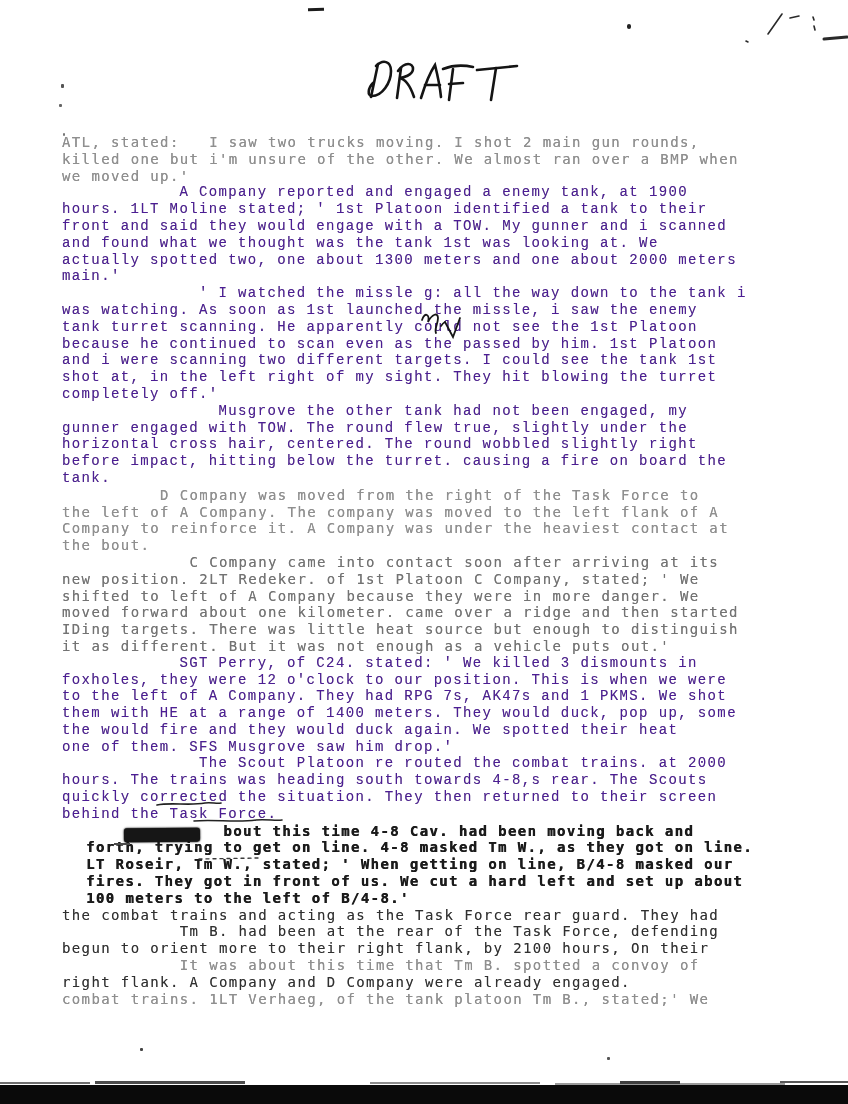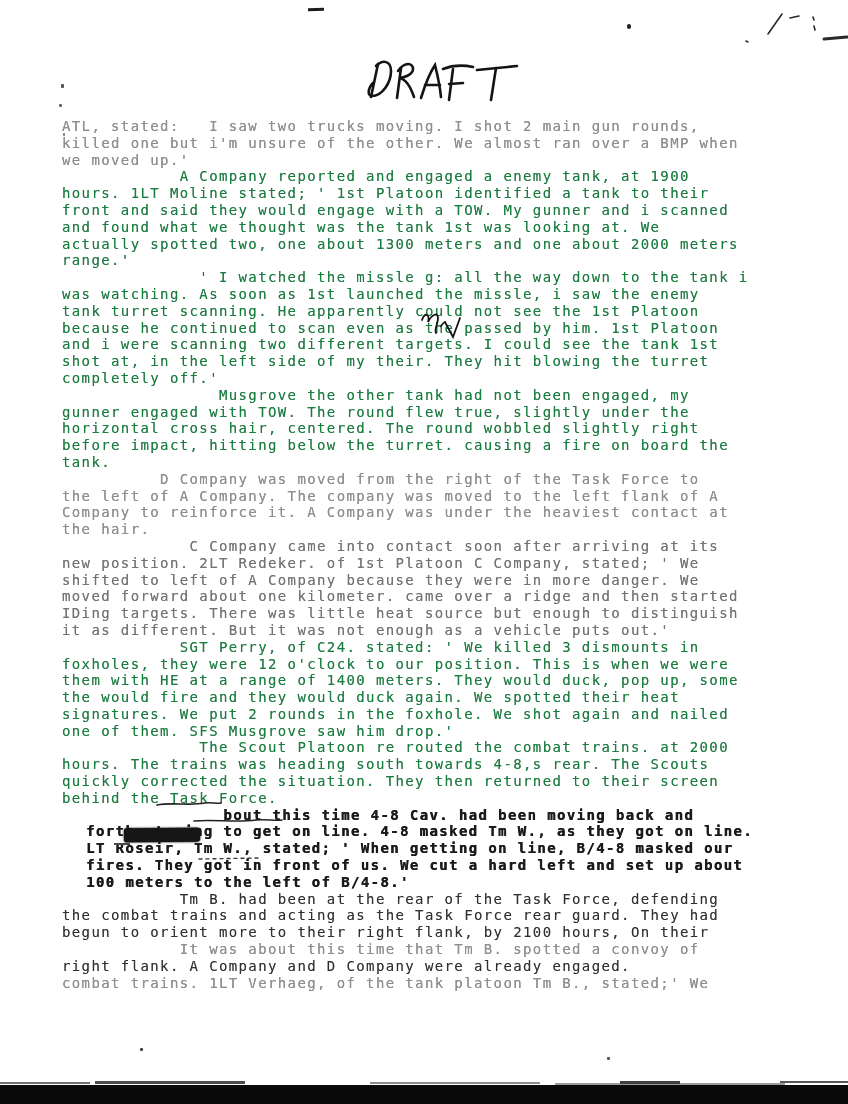--- a/index.html
+++ b/index.html
@@ -8,7 +8,7 @@
   .page{position:relative;width:848px;height:1104px;background:#ffffff;}
 
   
-  .body-text{position:absolute;left:62px;top:118px;width:730px;}
+  .body-text{position:absolute;left:62px;top:134px;width:730px;}
   .tl{white-space:pre;font-size:14px;line-height:16.8px;letter-spacing:1.38px;
       text-shadow:0 0 0.6px rgba(40,40,40,0.45);}
   .tl.normal{color:#15803d;}

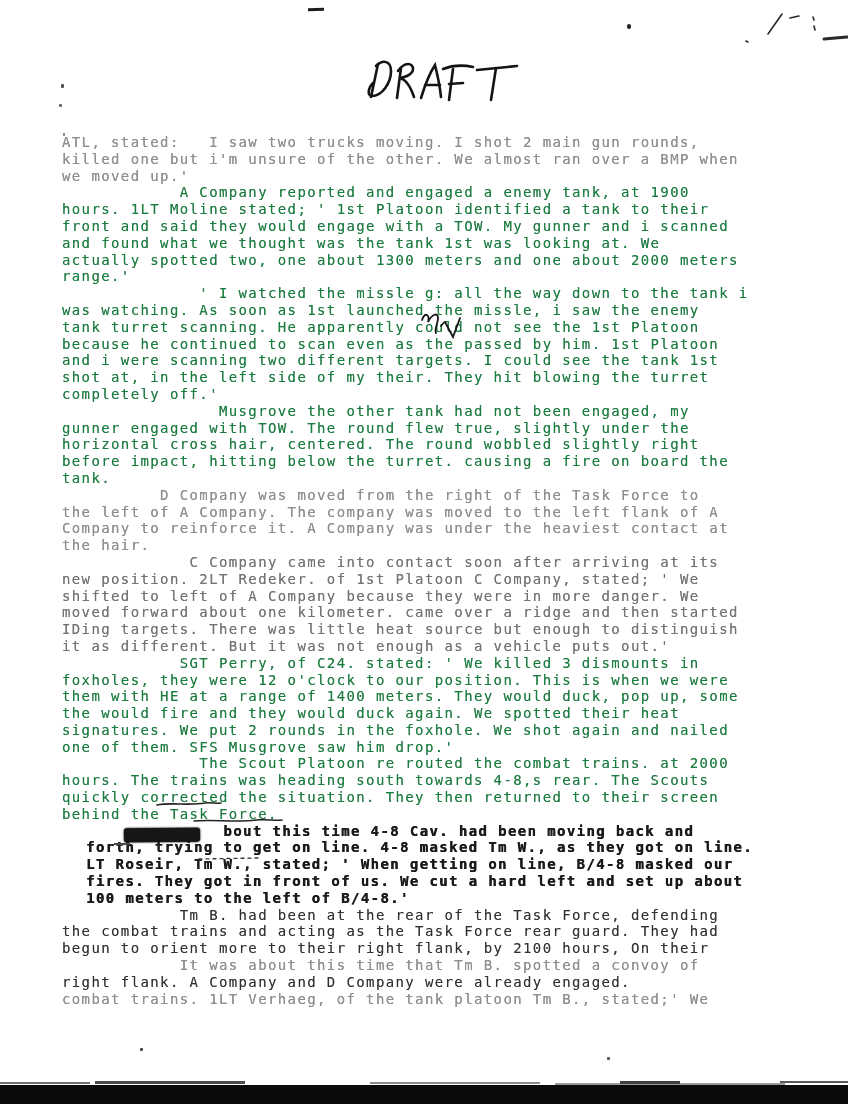--- a/index.html
+++ b/index.html
@@ -11,7 +11,7 @@
   .body-text{position:absolute;left:62px;top:134px;width:730px;}
   .tl{white-space:pre;font-size:14px;line-height:16.8px;letter-spacing:1.38px;
       text-shadow:0 0 0.6px rgba(40,40,40,0.45);}
-  .tl.normal{color:#15803d;}
+  .tl.normal{color:#4c1d95;font-family:Liberation Mono, monospace;}
   .tl.dark{color:#303030;}
   .tl.bold{color:#1b1b1b;font-weight:bold;text-shadow:0.4px 0 0 #1b1b1b;margin-left:24px;}
   .tl.faded{color:#737373;filter:blur(0.2px);}

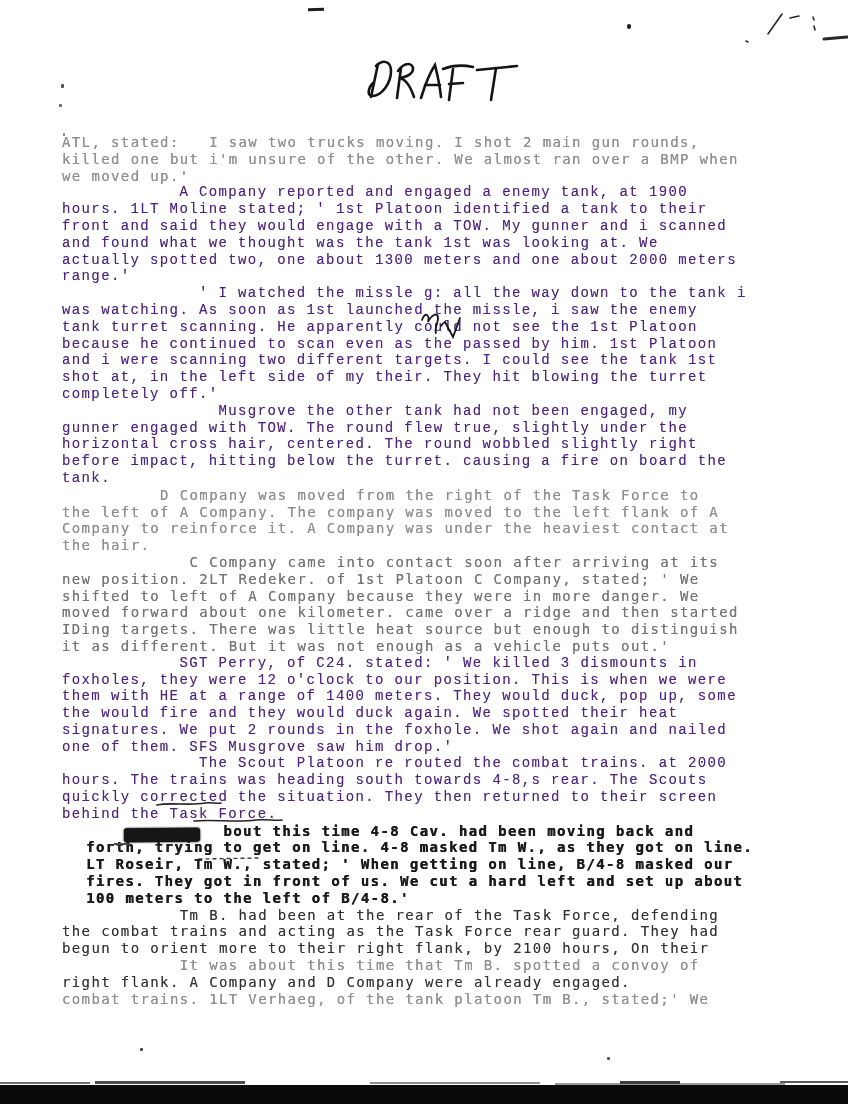--- a/index.html
+++ b/index.html
@@ -77,7 +77,7 @@
       <div class="tl normal">front and said they would engage with a TOW. My gunner and i scanned</div>
       <div class="tl normal">and found what we thought was the tank 1st was looking at. We</div>
       <div class="tl normal">actually spotted two, one about 1300 meters and one about 2000 meters</div>
-      <div class="tl normal">range.'</div>
+      <div class="tl normal">main.'</div>
       <div class="tl normal">              ' I watched the missle g: all the way down to the tank i</div>
       <div class="tl normal">was watching. As soon as 1st launched the missle, i saw the enemy</div>
       <div class="tl normal">tank turret scanning. He apparently could not see the 1st Platoon</div>

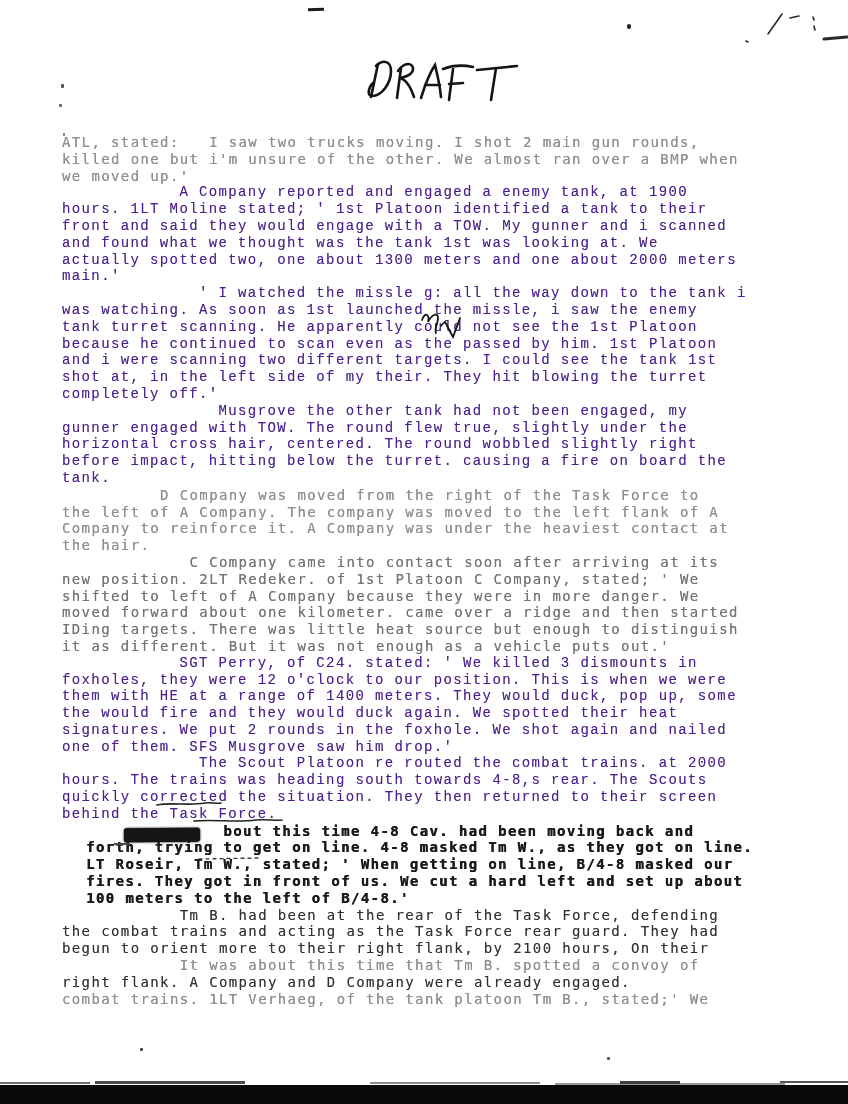--- a/index.html
+++ b/index.html
@@ -83,7 +83,7 @@
       <div class="tl normal">tank turret scanning. He apparently could not see the 1st Platoon</div>
       <div class="tl normal">because he continued to scan even as the passed by him. 1st Platoon</div>
       <div class="tl normal">and i were scanning two different targets. I could see the tank 1st</div>
-      <div class="tl normal">shot at, in the left side of my their. They hit blowing the turret</div>
+      <div class="tl normal">shot at, in the left right of my sight. They hit blowing the turret</div>
       <div class="tl normal">completely off.'</div>
       <div class="tl normal">                Musgrove the other tank had not been engaged, my</div>
       <div class="tl normal">gunner engaged with TOW. The round flew true, slightly under the</div>

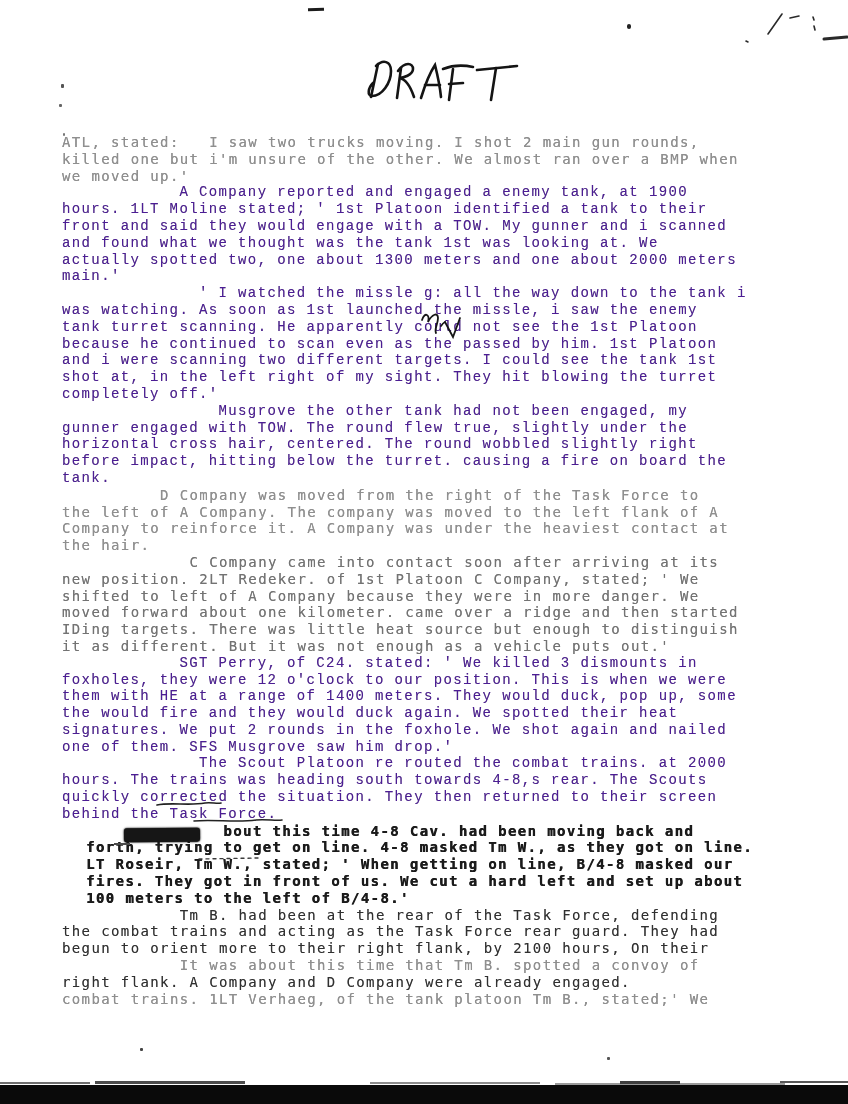--- a/index.html
+++ b/index.html
@@ -93,7 +93,7 @@
       <div class="tl xfaded">          D Company was moved from the right of the Task Force to</div>
       <div class="tl xfaded">the left of A Company. The company was moved to the left flank of A</div>
       <div class="tl xfaded">Company to reinforce it. A Company was under the heaviest contact at</div>
-      <div class="tl xfaded">the hair.</div>
+      <div class="tl xfaded">the bout.</div>
       <div class="tl faded">             C Company came into contact soon after arriving at its</div>
       <div class="tl faded">new position. 2LT Redeker. of 1st Platoon C Company, stated; ' We</div>
       <div class="tl faded">shifted to left of A Company because they were in more danger. We</div>

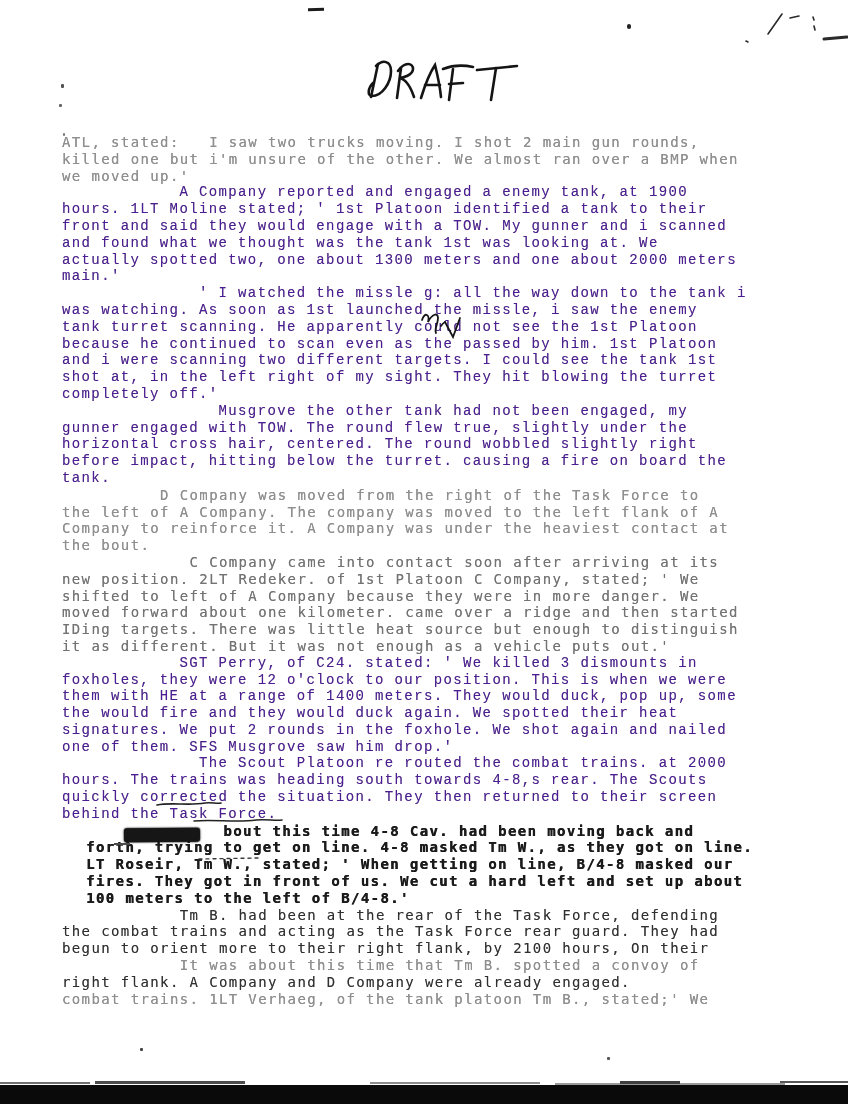--- a/index.html
+++ b/index.html
@@ -102,6 +102,7 @@
       <div class="tl faded">it as different. But it was not enough as a vehicle puts out.'</div>
       <div class="tl normal">            SGT Perry, of C24. stated: ' We killed 3 dismounts in</div>
       <div class="tl normal">foxholes, they were 12 o'clock to our position. This is when we were</div>
+      <div class="tl normal">to the left of A Company. They had RPG 7s, AK47s and 1 PKMS. We shot</div>
       <div class="tl normal">them with HE at a range of 1400 meters. They would duck, pop up, some</div>
       <div class="tl normal">the would fire and they would duck again. We spotted their heat</div>
       <div class="tl normal">signatures. We put 2 rounds in the foxhole. We shot again and nailed</div>

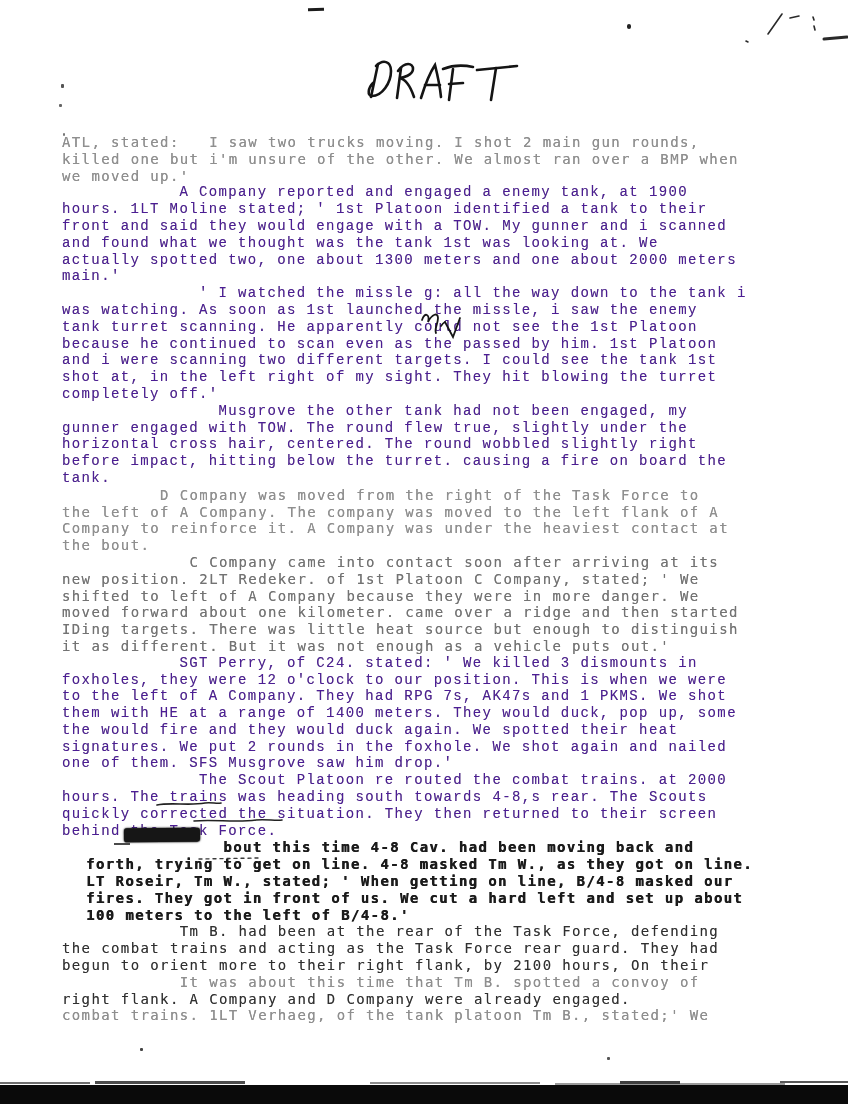--- a/index.html
+++ b/index.html
@@ -105,7 +105,6 @@
       <div class="tl normal">to the left of A Company. They had RPG 7s, AK47s and 1 PKMS. We shot</div>
       <div class="tl normal">them with HE at a range of 1400 meters. They would duck, pop up, some</div>
       <div class="tl normal">the would fire and they would duck again. We spotted their heat</div>
-      <div class="tl normal">signatures. We put 2 rounds in the foxhole. We shot again and nailed</div>
       <div class="tl normal">one of them. SFS Musgrove saw him drop.'</div>
       <div class="tl normal">              The Scout Platoon re routed the combat trains. at 2000</div>
       <div class="tl normal">hours. The trains was heading south towards 4-8,s rear. The Scouts</div>

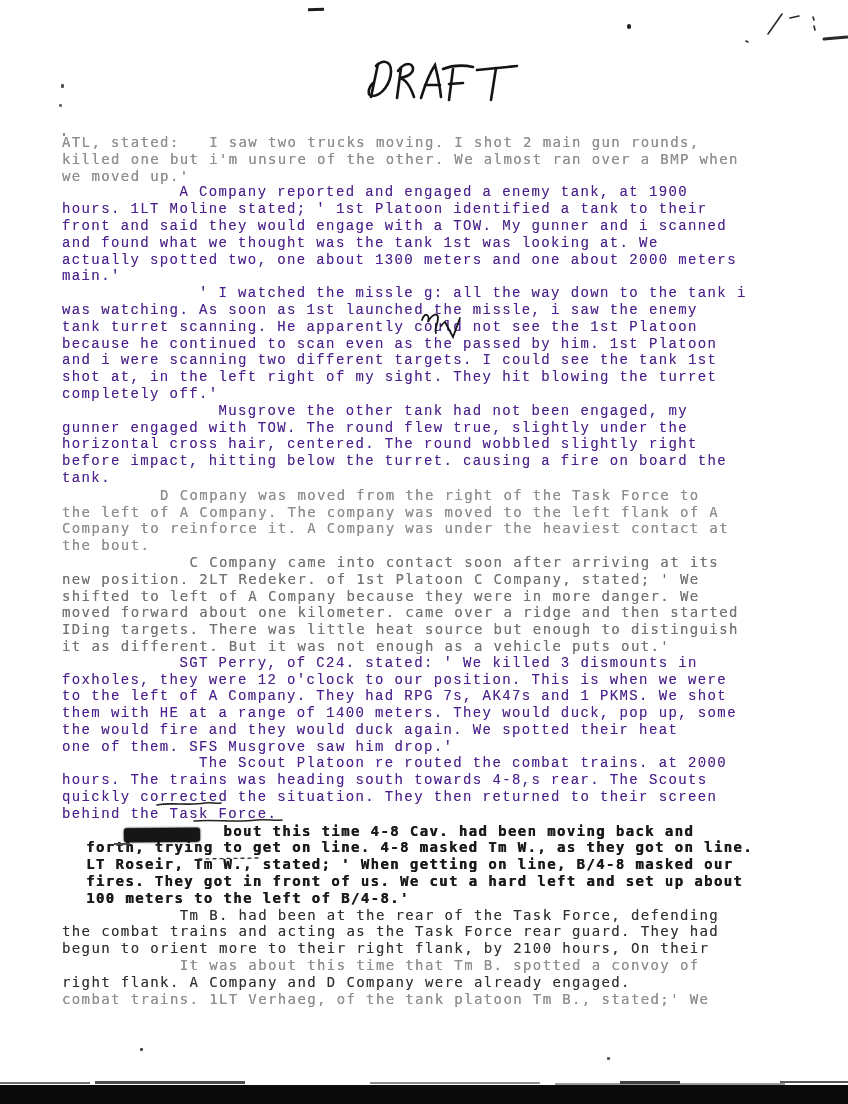--- a/index.html
+++ b/index.html
@@ -115,8 +115,8 @@
       <div class="tl bold">LT Roseir, Tm W., stated; ' When getting on line, B/4-8 masked our</div>
       <div class="tl bold">fires. They got in front of us. We cut a hard left and set up about</div>
       <div class="tl bold">100 meters to the left of B/4-8.'</div>
+      <div class="tl dark">the combat trains and acting as the Task Force rear guard. They had</div>
       <div class="tl dark">            Tm B. had been at the rear of the Task Force, defending</div>
-      <div class="tl dark">the combat trains and acting as the Task Force rear guard. They had</div>
       <div class="tl dark">begun to orient more to their right flank, by 2100 hours, On their</div>
       <div class="tl xfaded">            It was about this time that Tm B. spotted a convoy of</div>
       <div class="tl dark">right flank. A Company and D Company were already engaged.</div>

